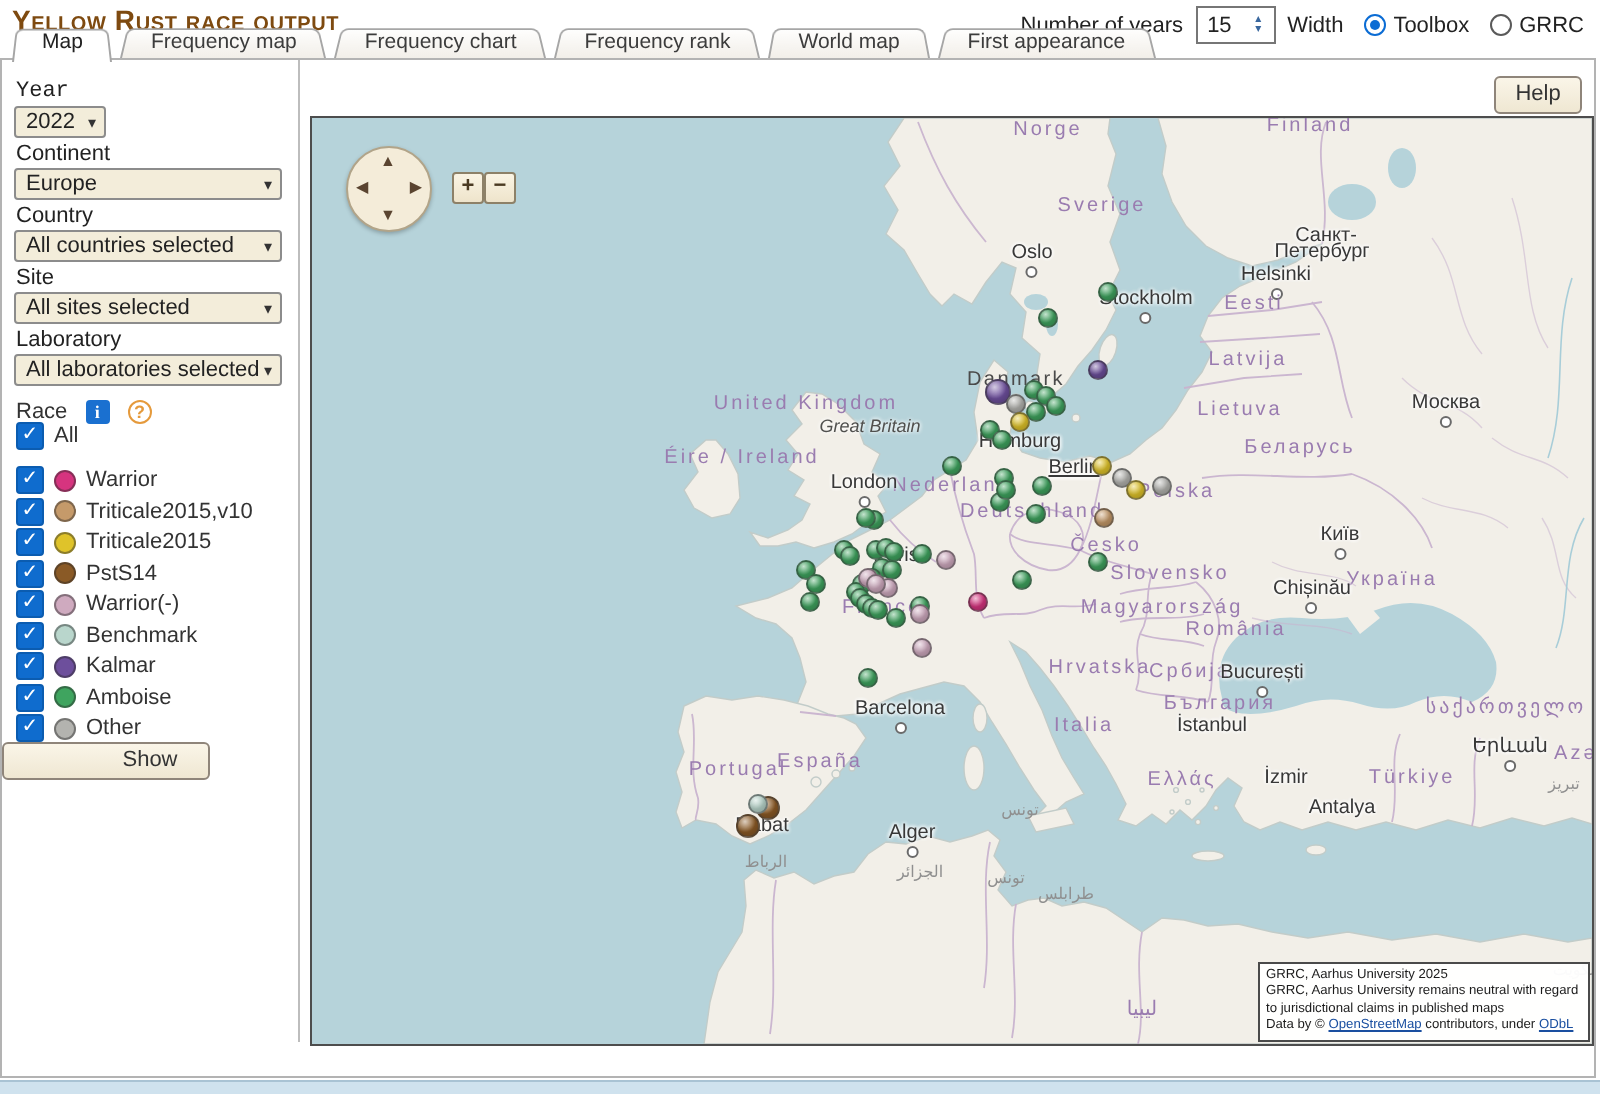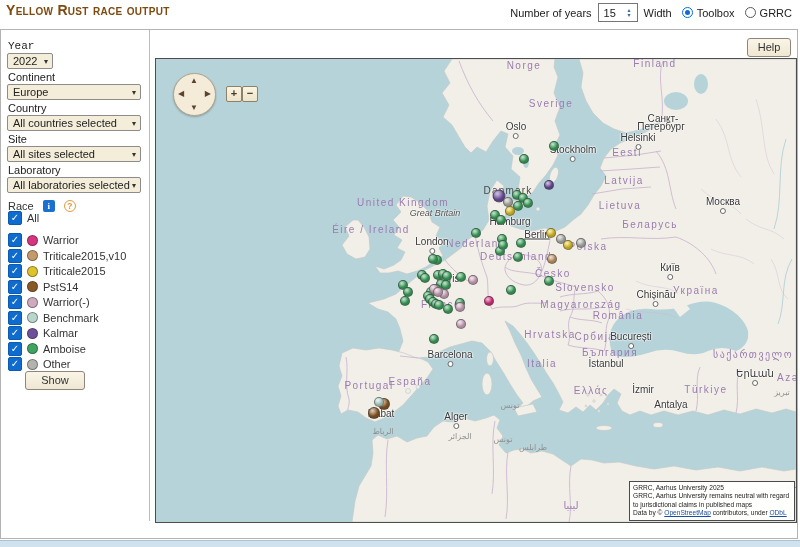--- a/index.html
+++ b/index.html
@@ -103,6 +103,26 @@
     </div>
   </div>
 
+  <div class="tabbar" id="tabbar">
+      <div class="tab active">
+        <span class="lab">Map</span>
+      </div>
+      <div class="tab">
+        <span class="lab">Frequency map</span>
+      </div>
+      <div class="tab">
+        <span class="lab">Frequency chart</span>
+      </div>
+      <div class="tab">
+        <span class="lab">Frequency rank</span>
+      </div>
+      <div class="tab">
+        <span class="lab">World map</span>
+      </div>
+      <div class="tab">
+        <span class="lab">First appearance</span>
+      </div>
+    </div>
 
   <div class="panel">
 

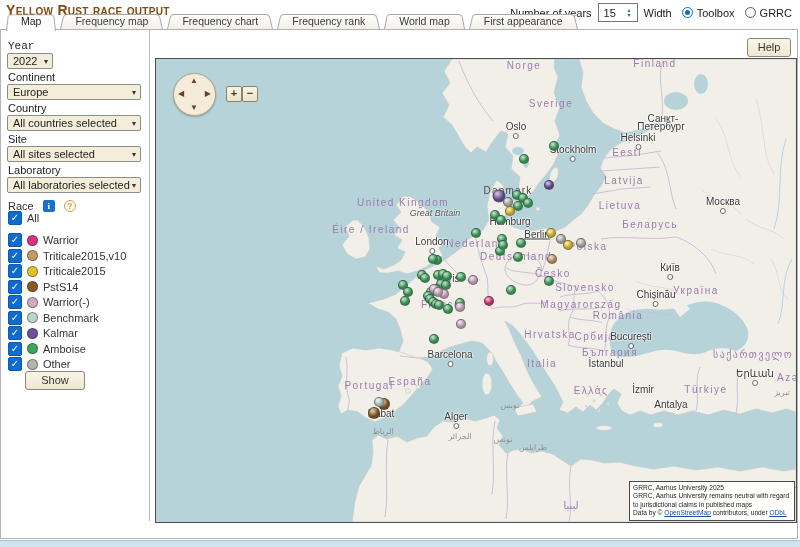--- a/index.html
+++ b/index.html
@@ -42,7 +42,7 @@
   .legend-dot{width:11px;height:11px;border-radius:50%;border:1px solid rgba(40,40,40,.45);box-sizing:border-box;flex:0 0 auto;}
   .sheen{background-image:radial-gradient(circle at 35% 28%, rgba(255,255,255,.8), rgba(255,255,255,0) 50%);}
   .btn{background:linear-gradient(#faf5e8,#efe7d2);border:1px solid #8f857a;border-radius:3px;color:#333;font-size:11px;text-align:center;cursor:default;}
-  .show-btn{position:absolute;left:24px;width:58px;height:17px;line-height:16px;}
+  .show-btn{position:absolute;left:0;width:58px;height:17px;line-height:16px;padding-left:44px;}
 
   
   .main-title{position:absolute;left:154px;top:7px;width:640px;text-align:center;font-weight:bold;font-size:13px;color:#9e5c0c;}

